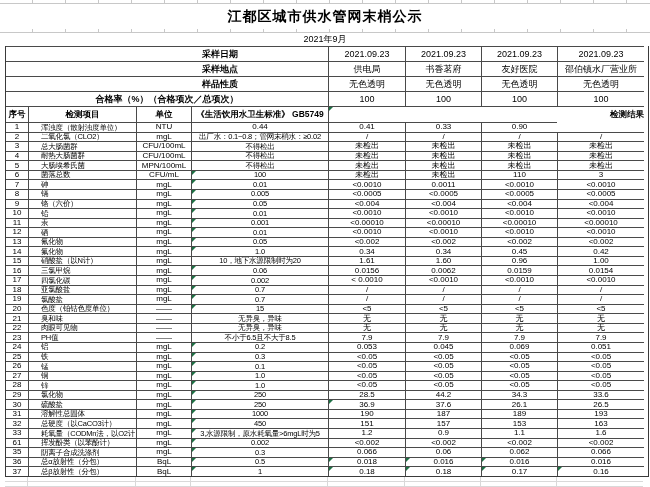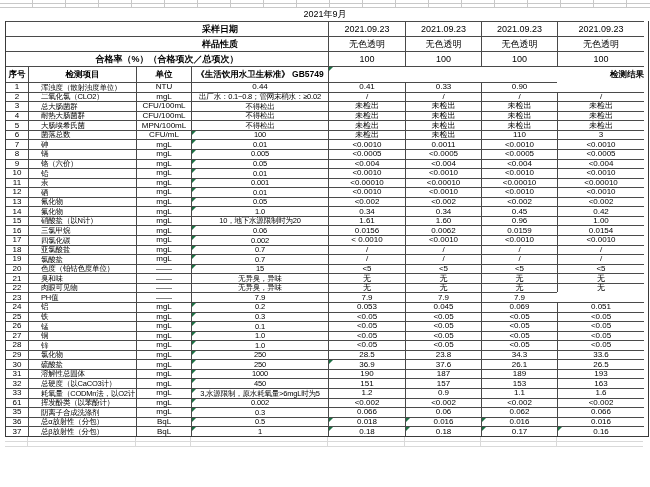--- a/index.html
+++ b/index.html
@@ -54,6 +54,9 @@
 
   <div class="grid-strip"></div>
 
+  <div class="title-row">
+    <span>江都区城市供水管网末梢公示</span>
+  </div>
 
   <div class="grid-strip"></div>
 

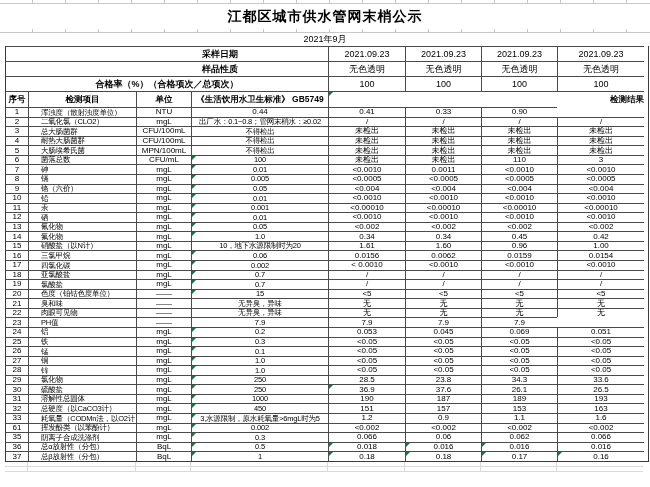--- a/index.html
+++ b/index.html
@@ -75,6 +75,13 @@
     <div class="c val">2021.09.23</div>
   </div>
 
+  <div class="row info-row indent">
+    <div class="c label">采样地点</div>
+    <div class="c val">供电局</div>
+    <div class="c val">书香茗府</div>
+    <div class="c val">友好医院</div>
+    <div class="c val">邵伯镇水厂营业所</div>
+  </div>
 
   <div class="row info-row indent">
     <div class="c label">样品性质</div>

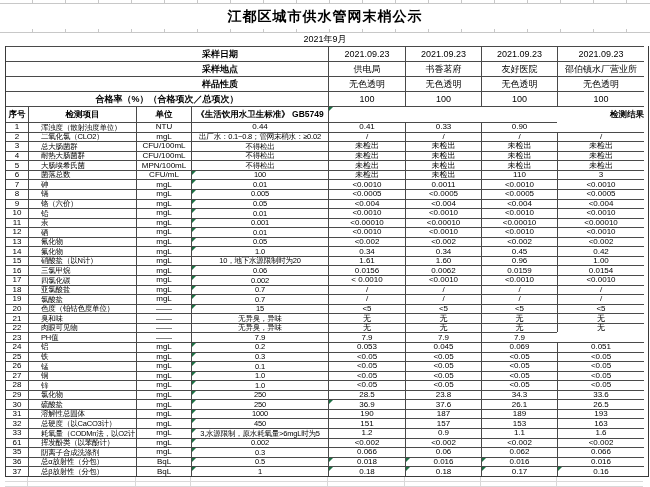--- a/index.html
+++ b/index.html
@@ -357,6 +357,7 @@
     <div class="c num">23</div>
     <div class="c item">PH值</div>
     <div class="c unit">——</div>
+    <div class="c std">不小于6.5且不大于8.5</div>
     <div class="c res">7.9</div>
     <div class="c res">7.9</div>
     <div class="c res">7.9</div>

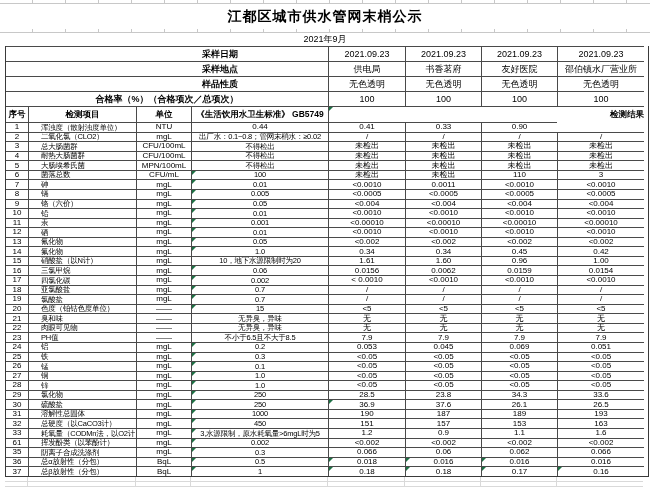--- a/index.html
+++ b/index.html
@@ -425,7 +425,7 @@
     <div class="c unit">mgL</div>
     <div class="c std">250<span class="gmark"></span></div>
     <div class="c res">28.5</div>
-    <div class="c res">23.8</div>
+    <div class="c res">44.2</div>
     <div class="c res">34.3</div>
     <div class="c res">33.6</div>
   </div>

